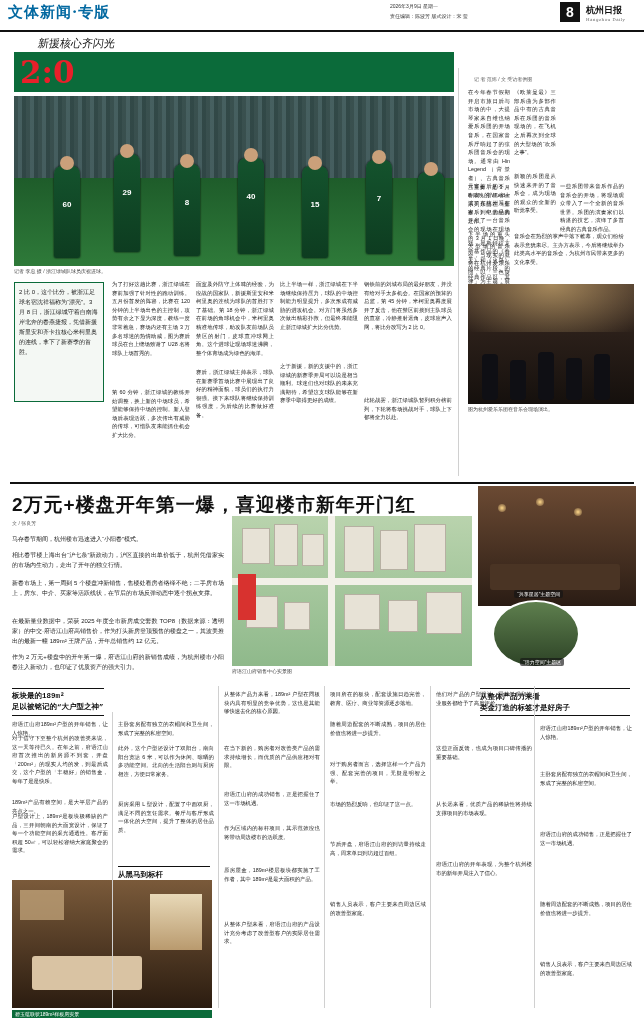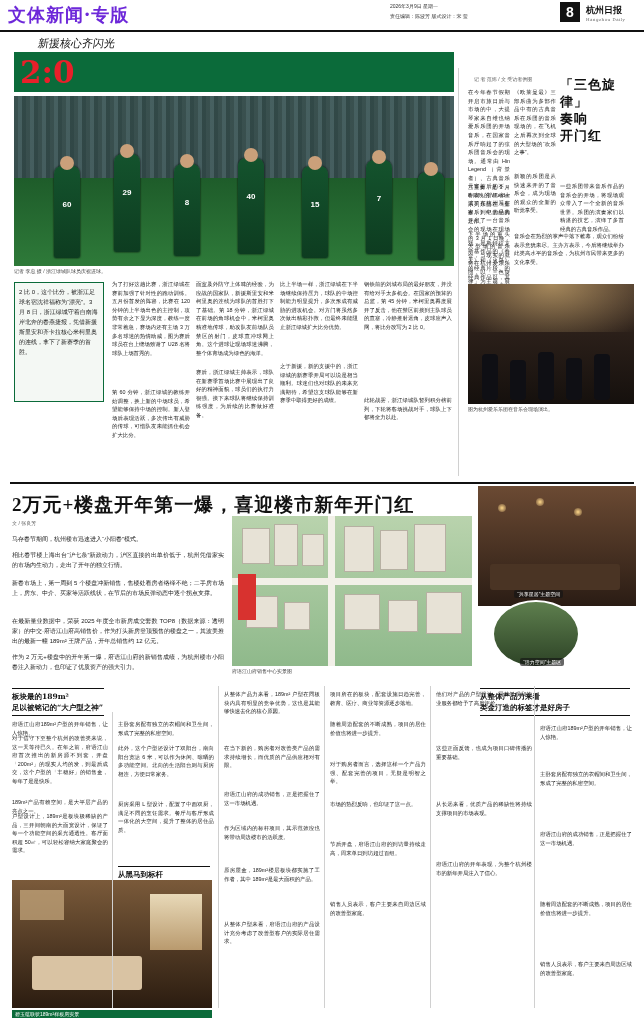--- a/index.html
+++ b/index.html
@@ -14,8 +14,8 @@
     border-bottom:2px solid #111;
   }
   .mast-title{
-    position:absolute;left:8px;top:3px;font-size:18px;font-weight:bold;
-    letter-spacing:1px;color:#6d28d9;font-family:"DejaVu Serif",serif;
+    position:absolute;left:8px;top:3px;font-size:15px;font-weight:bold;
+    letter-spacing:1px;color:#0369a1;font-family:"DejaVu Serif",serif;
   }
   .mast-date{
     position:absolute;left:390px;top:3px;font-size:5px;color:#333;

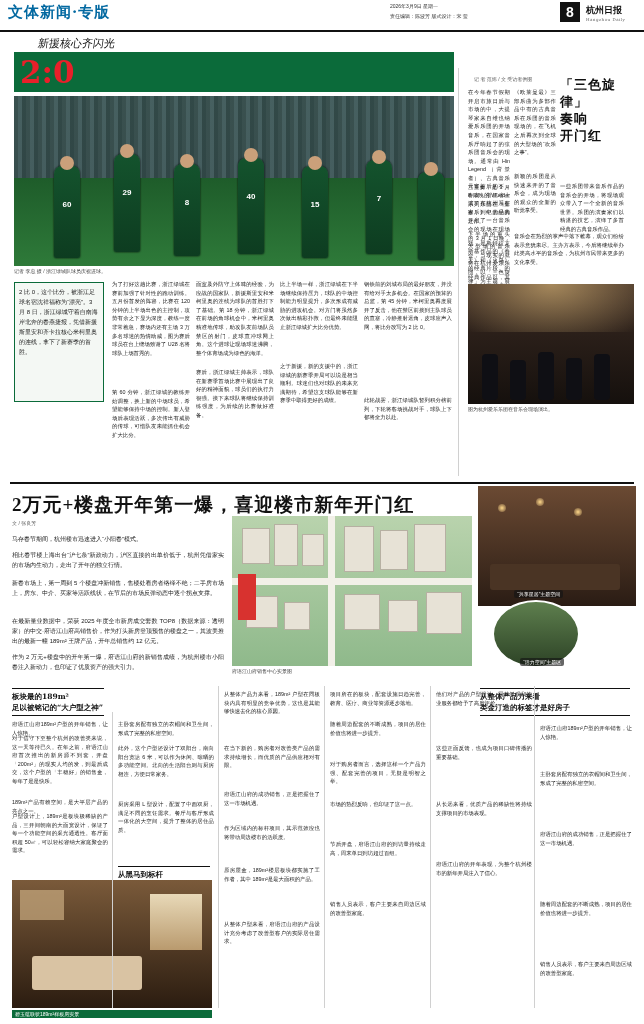--- a/index.html
+++ b/index.html
@@ -204,9 +204,6 @@
 
     <div class="vline" style="left:458px;top:36px;height:408px;"></div>
 
-    <div class="rr-title" style="white-space:pre-line;">「三色旋律」
-奏响
-开门红</div>
 
     <div class="col" style="left:468px;top:56px;width:42px;">在今年春节假期开启市旅日后与市场的中，大提琴家来自维也纳爱乐乐团的开场音乐，在国家音乐厅响起了的弦乐团音乐会的现场。通常由 Hin Legend（背景者）、古典音乐三重奏，是 3 月 8 日晚的 Wunder 系列乐团在《新春乐》中的经典之作。</div>
     <div class="col" style="left:514px;top:56px;width:42px;">《欧莱曼最》三部乐曲为多部作品中有的古典音乐在乐团的音乐现场的，在飞机之后再次到全球的大型场的“欢乐之事”。</div>

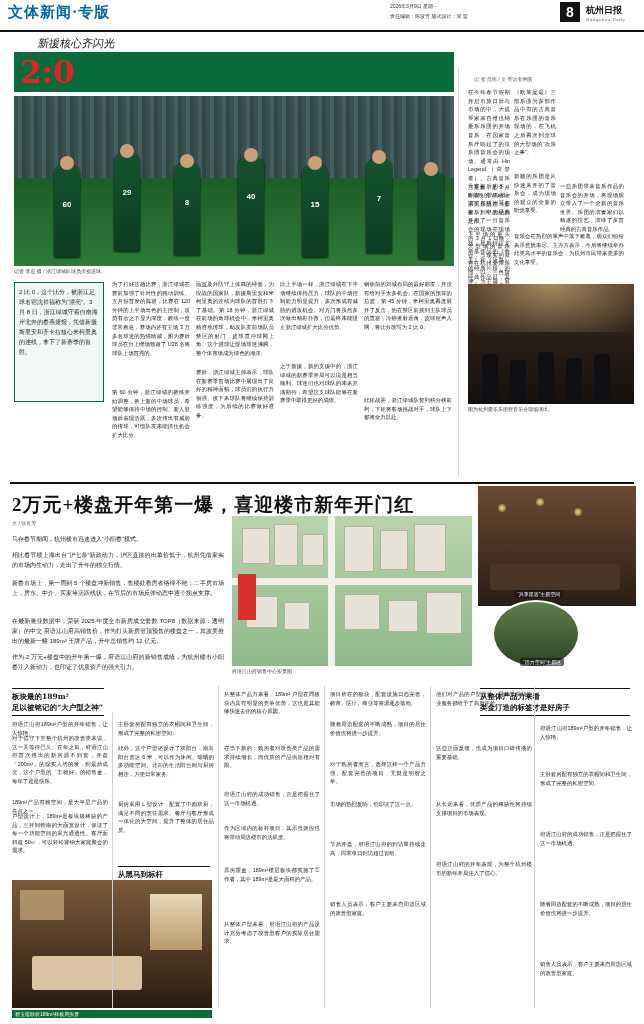--- a/index.html
+++ b/index.html
@@ -94,7 +94,7 @@
   
   .sec-bottom-title{
     position:absolute;left:12px;top:492px;font-size:19px;font-weight:bold;
-    color:#111;font-family:Liberation Serif, serif;letter-spacing:1px;
+    color:#111;font-family:Liberation Sans, sans-serif;letter-spacing:1px;
   }
   .bt-byline{position:absolute;left:12px;top:520px;font-size:5px;color:#555;}
   .map-photo{

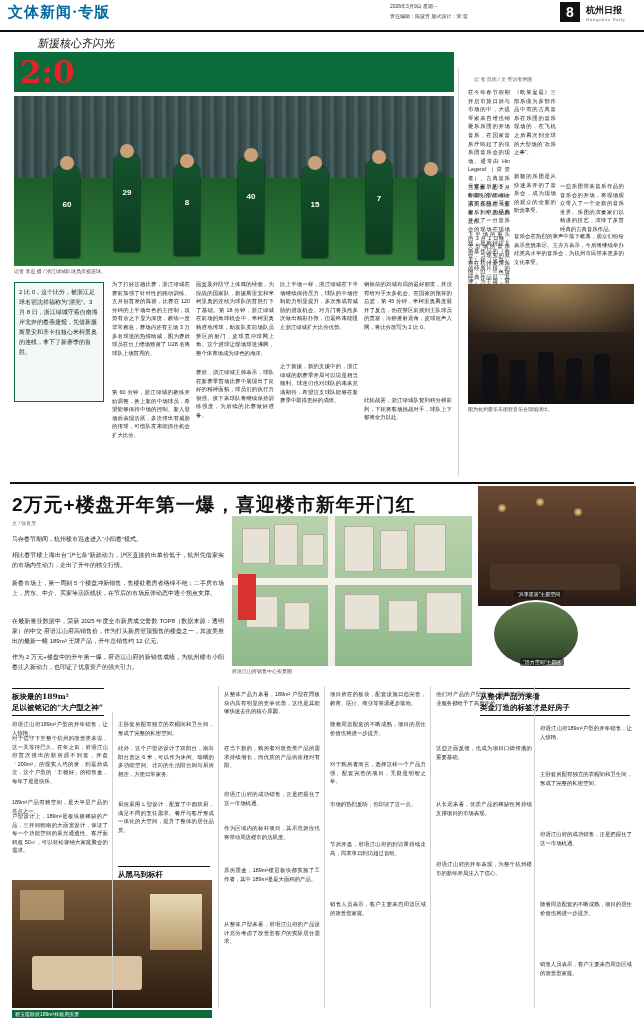--- a/index.html
+++ b/index.html
@@ -264,7 +264,7 @@
     <div class="pill" style="left:514px;top:590px;">“兴享星居”主题空间</div>
     <div class="pill" style="left:520px;top:658px;">“活力空间”主题区</div>
 
-    <div class="sub-head" style="left:12px;top:688px;width:92px;white-space:pre-line;border-top:1px solid #111;border-bottom:1px solid #111;padding:2px 0;">板块最的189m²
+    <div class="sub-head" style="left:12px;top:688px;width:92px;white-space:pre-line;border-top:1px solid #111;border-bottom:1px solid #111;padding:2px 0;font-family:Liberation Mono, monospace;">板块最的189m²
 足以被铭记的“大户型之神”</div>
     <div class="sub-head" style="left:118px;top:866px;width:92px;white-space:pre-line;border-top:1px solid #111;border-bottom:1px solid #111;padding:2px 0;">从黑马到标杆
 屋开屋爆的2万元级楼盘天花板</div>

